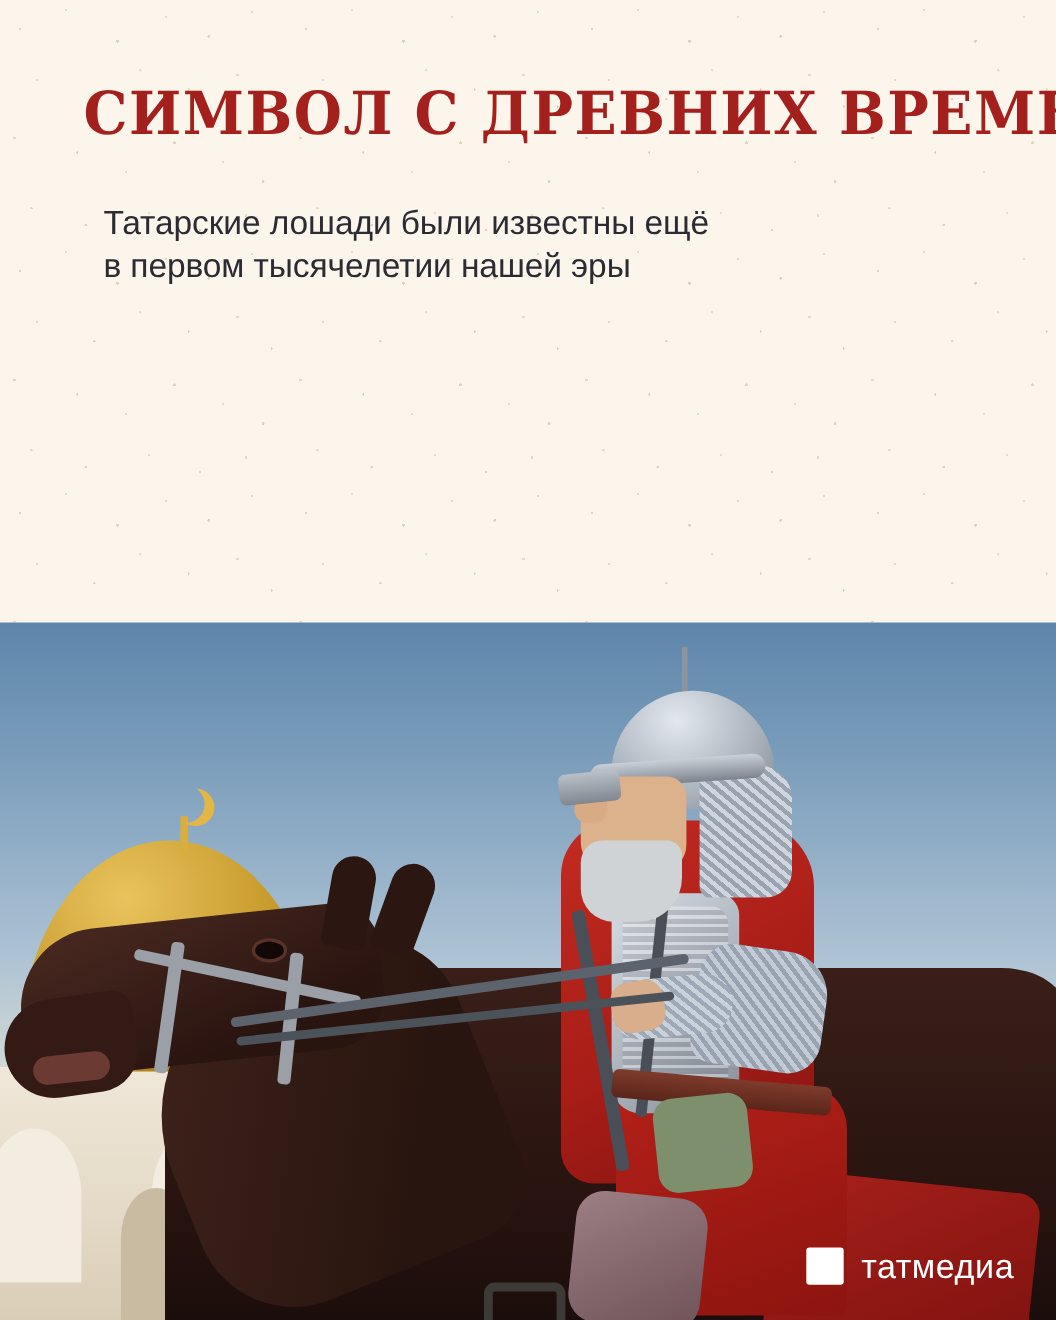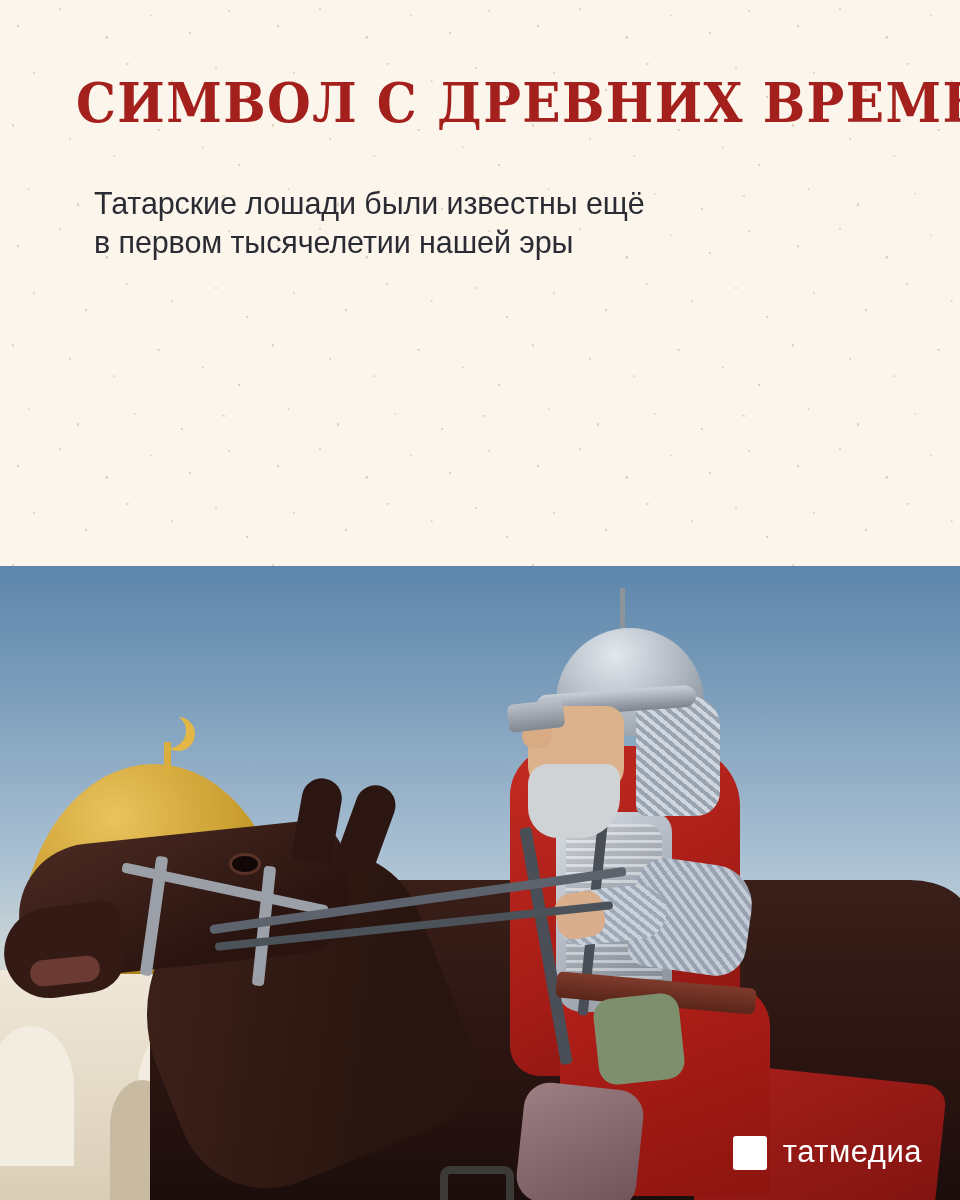--- a/index.html
+++ b/index.html
@@ -515,7 +515,7 @@
     right: 38px;
     bottom: 30px;
     display: flex;
-    align-items: flex-end;
+    align-items: flex-start;
     gap: 16px;
   }
   .logo-mark {

